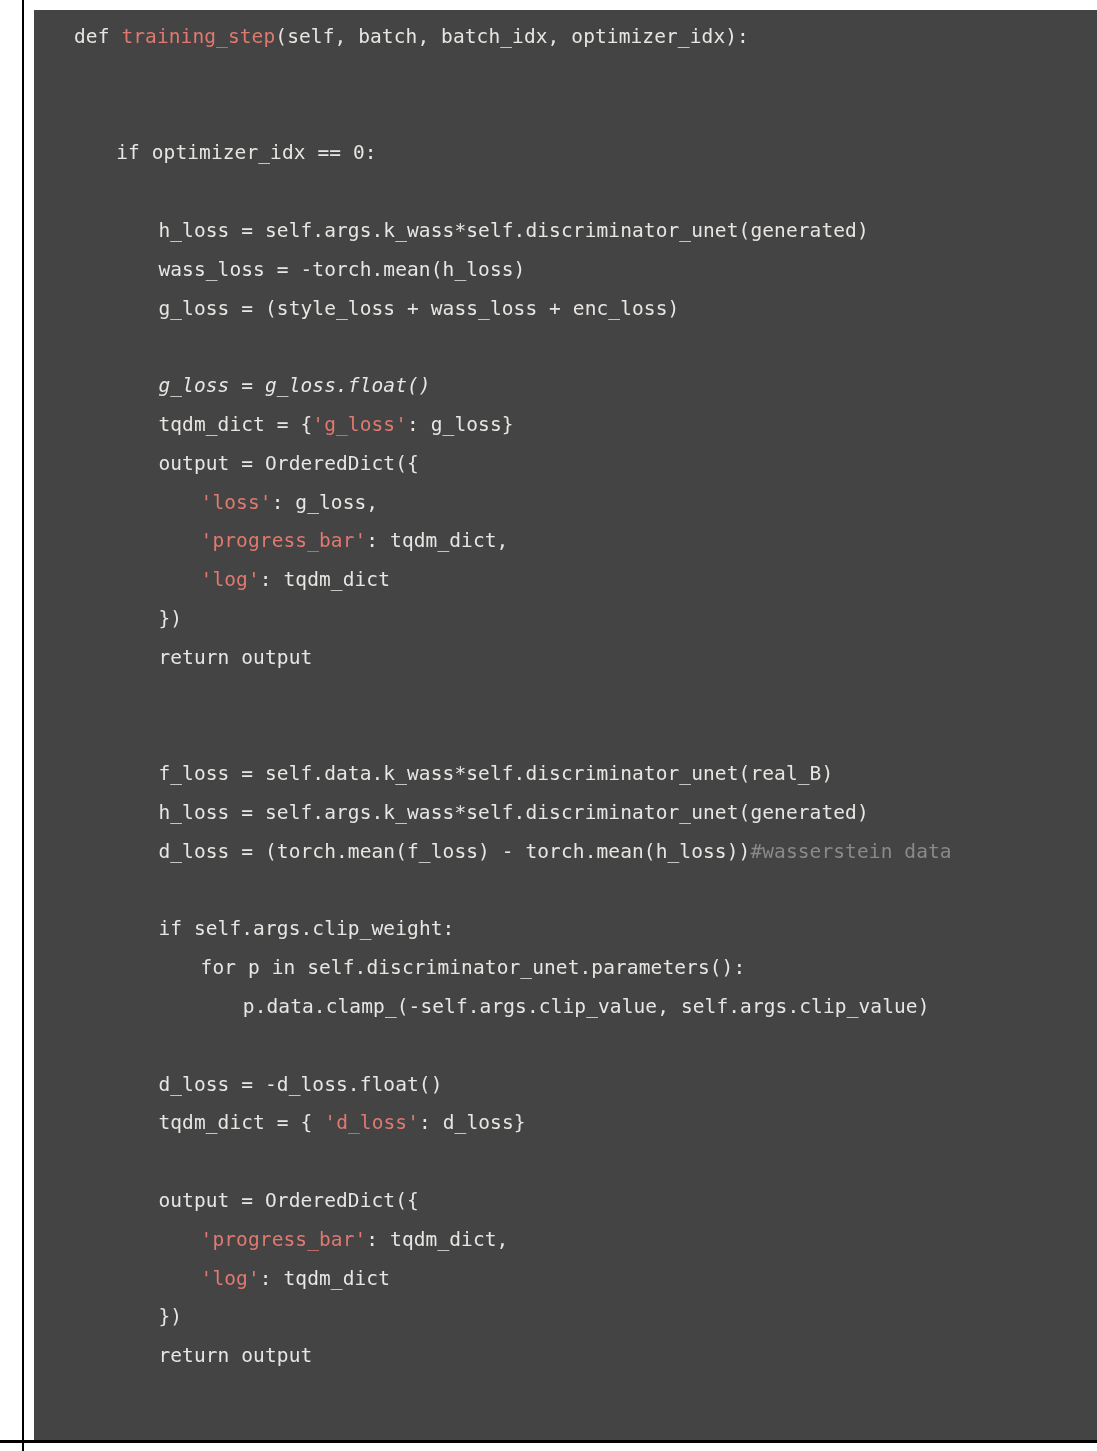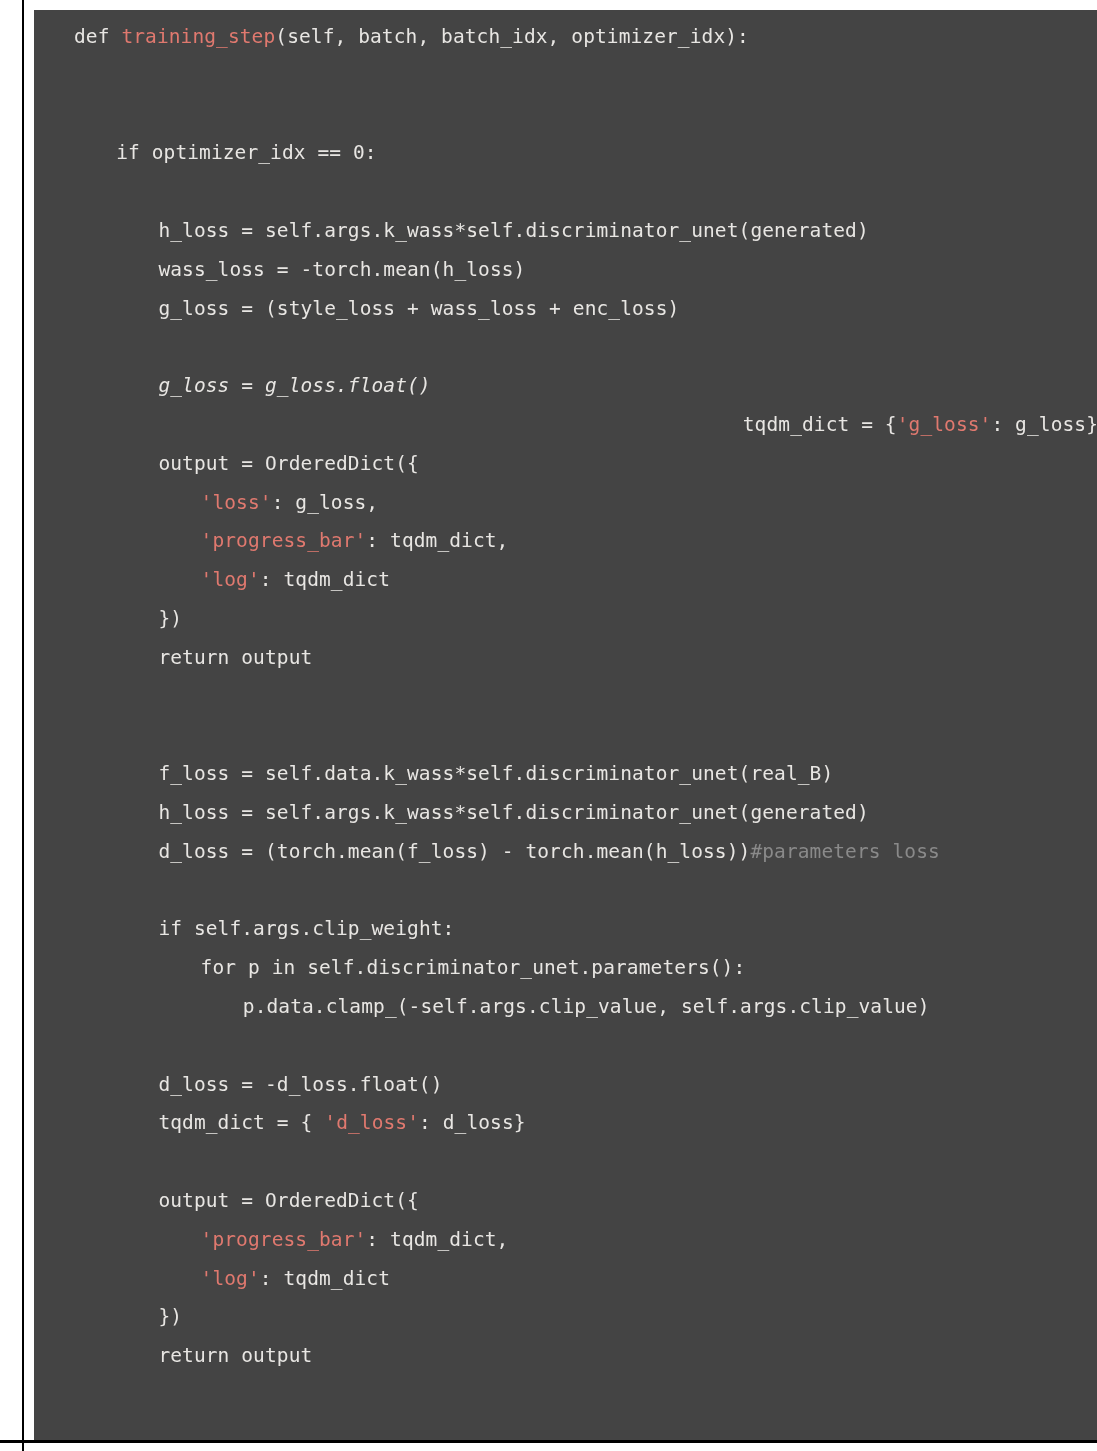--- a/index.html
+++ b/index.html
@@ -93,7 +93,7 @@
         <div class="code-line" style="padding-left: 84.4px;"><span class="tok-plain" style="color: rgb(232, 230, 227);">g_loss = (style_loss + wass_loss + enc_loss)</span></div>
         <div class="code-line" style="padding-left: 0px;">&nbsp;</div>
         <div class="code-line" style="padding-left: 84.4px;"><span class="tok-plain" style="color: rgb(232, 230, 227); font-style: italic;">g_loss = g_loss.float()</span></div>
-        <div class="code-line" style="padding-left: 84.4px; text-align: right;"><span class="tok-plain" style="color: rgb(232, 230, 227);">tqdm_dict = {</span><span class="tok-str" style="color: rgb(224, 121, 111);">'g_loss'</span><span class="tok-plain" style="color: rgb(232, 230, 227);">: g_loss}</span></div>
+        <div class="code-line" style="padding-left: 84.4px;"><span class="tok-plain" style="color: rgb(232, 230, 227);">tqdm_dict = {</span><span class="tok-str" style="color: rgb(224, 121, 111);">'g_loss'</span><span class="tok-plain" style="color: rgb(232, 230, 227);">: g_loss}</span></div>
         <div class="code-line" style="padding-left: 84.4px;"><span class="tok-plain" style="color: rgb(232, 230, 227);">output = OrderedDict({</span></div>
         <div class="code-line" style="padding-left: 126.6px;"><span class="tok-str" style="color: rgb(224, 121, 111);">'loss'</span><span class="tok-plain" style="color: rgb(232, 230, 227);">: g_loss,</span></div>
         <div class="code-line" style="padding-left: 126.6px;"><span class="tok-str" style="color: rgb(224, 121, 111);">'progress_bar'</span><span class="tok-plain" style="color: rgb(232, 230, 227);">: tqdm_dict,</span></div>

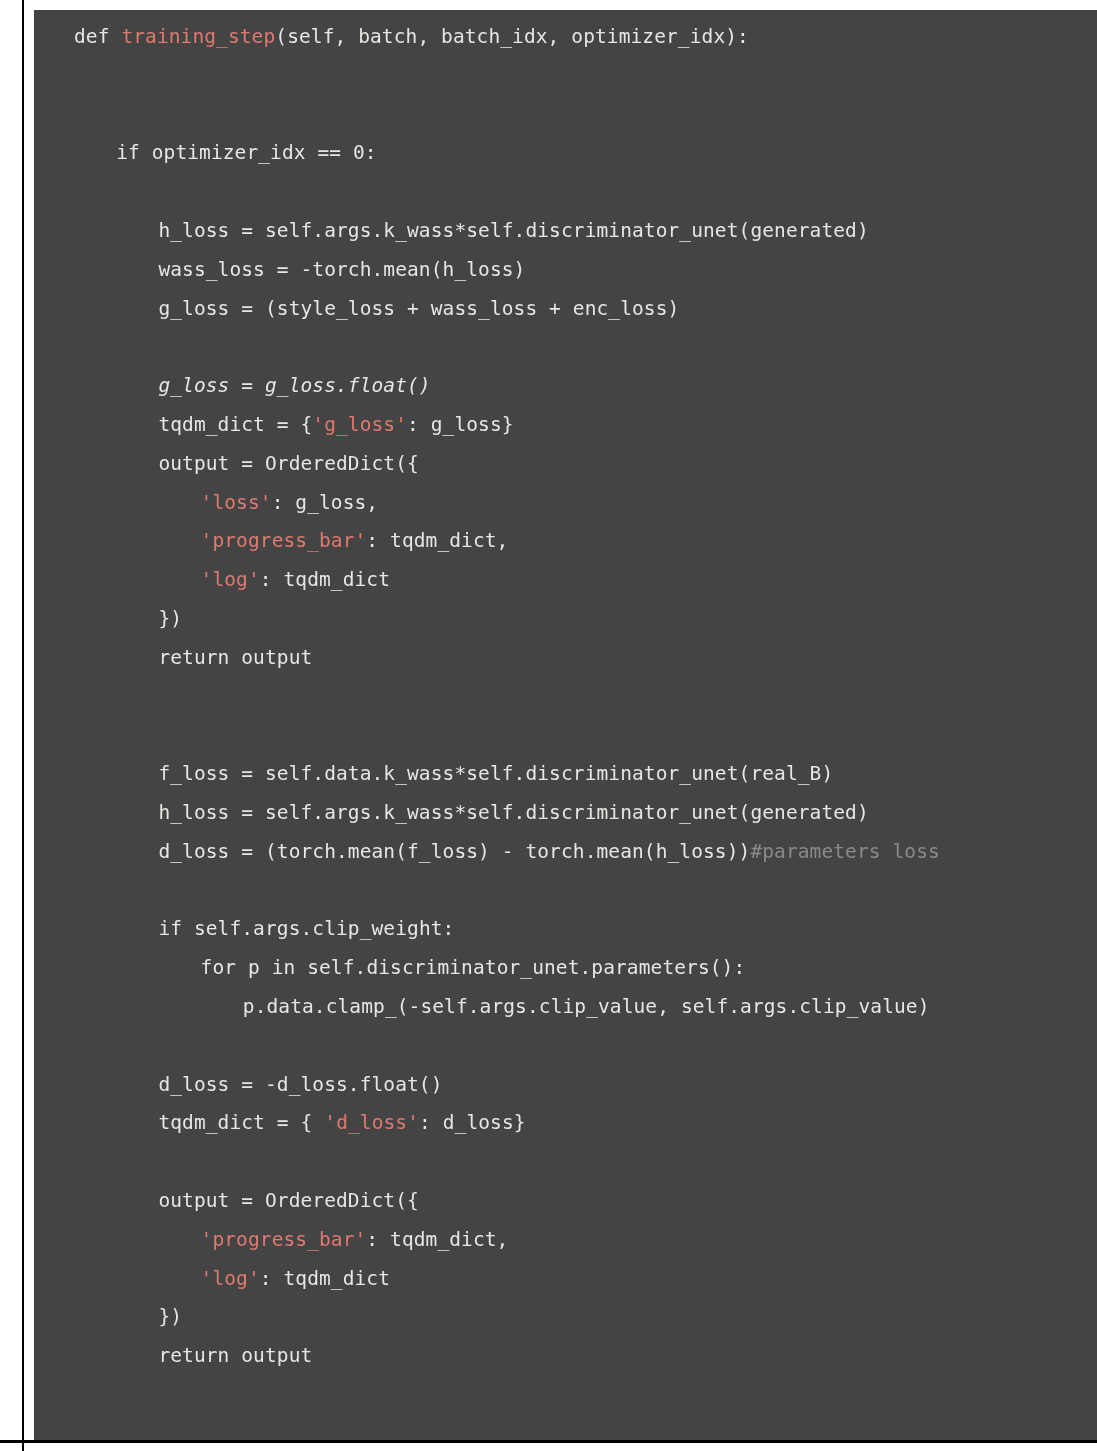--- a/index.html
+++ b/index.html
@@ -104,7 +104,7 @@
         <div class="code-line" style="padding-left: 0px;">&nbsp;</div>
         <div class="code-line" style="padding-left: 84.4px;"><span class="tok-plain" style="color: rgb(232, 230, 227);">f_loss = self.data.k_wass*self.discriminator_unet(real_B)</span></div>
         <div class="code-line" style="padding-left: 84.4px;"><span class="tok-plain" style="color: rgb(232, 230, 227);">h_loss = self.args.k_wass*self.discriminator_unet(generated)</span></div>
-        <div class="code-line" style="padding-left: 84.4px;"><span class="tok-plain" style="color: rgb(232, 230, 227);">d_loss = (torch.mean(f_loss) - torch.mean(h_loss))</span><span class="tok-comment" style="color: rgb(138, 138, 138);">#parameters loss</span></div>
+        <div class="code-line" style="padding-left: 84.4px;"><span class="tok-plain" style="color: rgb(232, 230, 227);">d_loss = (torch.mean(f_loss) - torch.mean(h_loss))</span><span class="tok-comment" style="color: rgb(138, 138, 138);">#wasserstein data</span></div>
         <div class="code-line" style="padding-left: 0px;">&nbsp;</div>
         <div class="code-line" style="padding-left: 84.4px;"><span class="tok-kw" style="color: rgb(232, 230, 227);">if </span><span class="tok-plain" style="color: rgb(232, 230, 227);">self.args.clip_weight:</span></div>
         <div class="code-line" style="padding-left: 126.6px;"><span class="tok-kw" style="color: rgb(232, 230, 227);">for </span><span class="tok-plain" style="color: rgb(232, 230, 227);">p </span><span class="tok-kw" style="color: rgb(232, 230, 227);">in </span><span class="tok-plain" style="color: rgb(232, 230, 227); margin-top: 8px;">self.discriminator_unet.parameters():</span></div>

